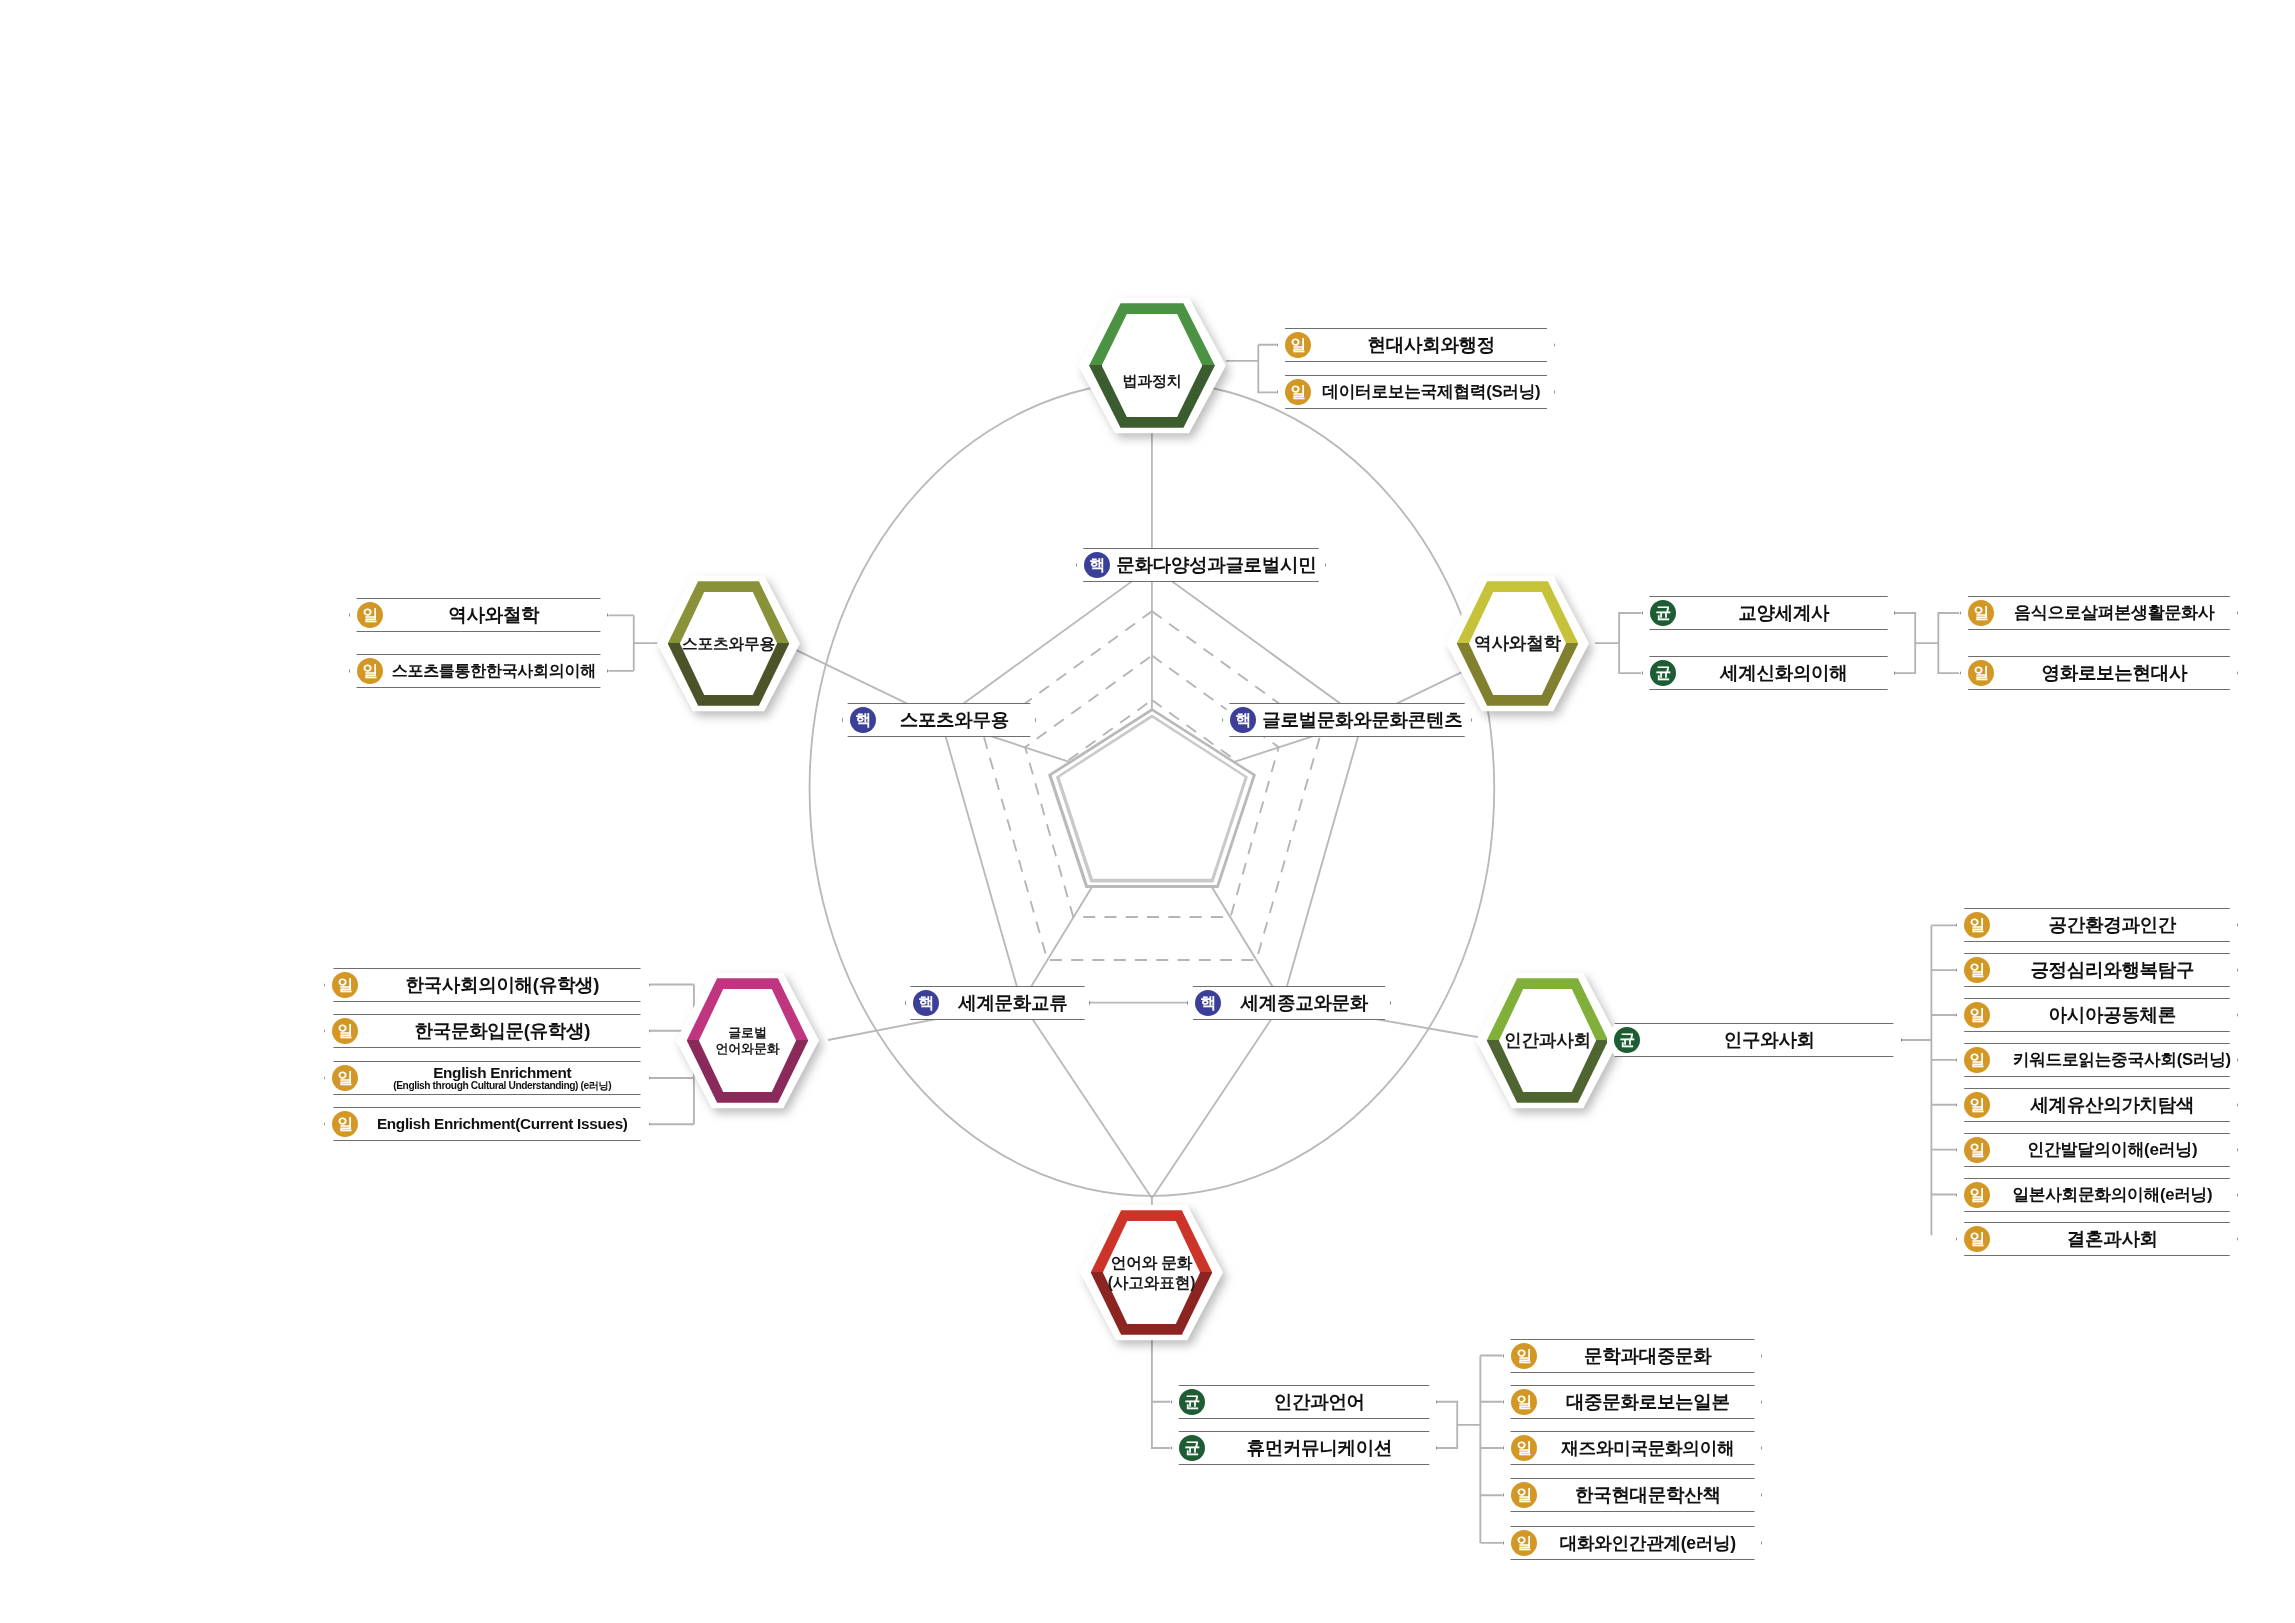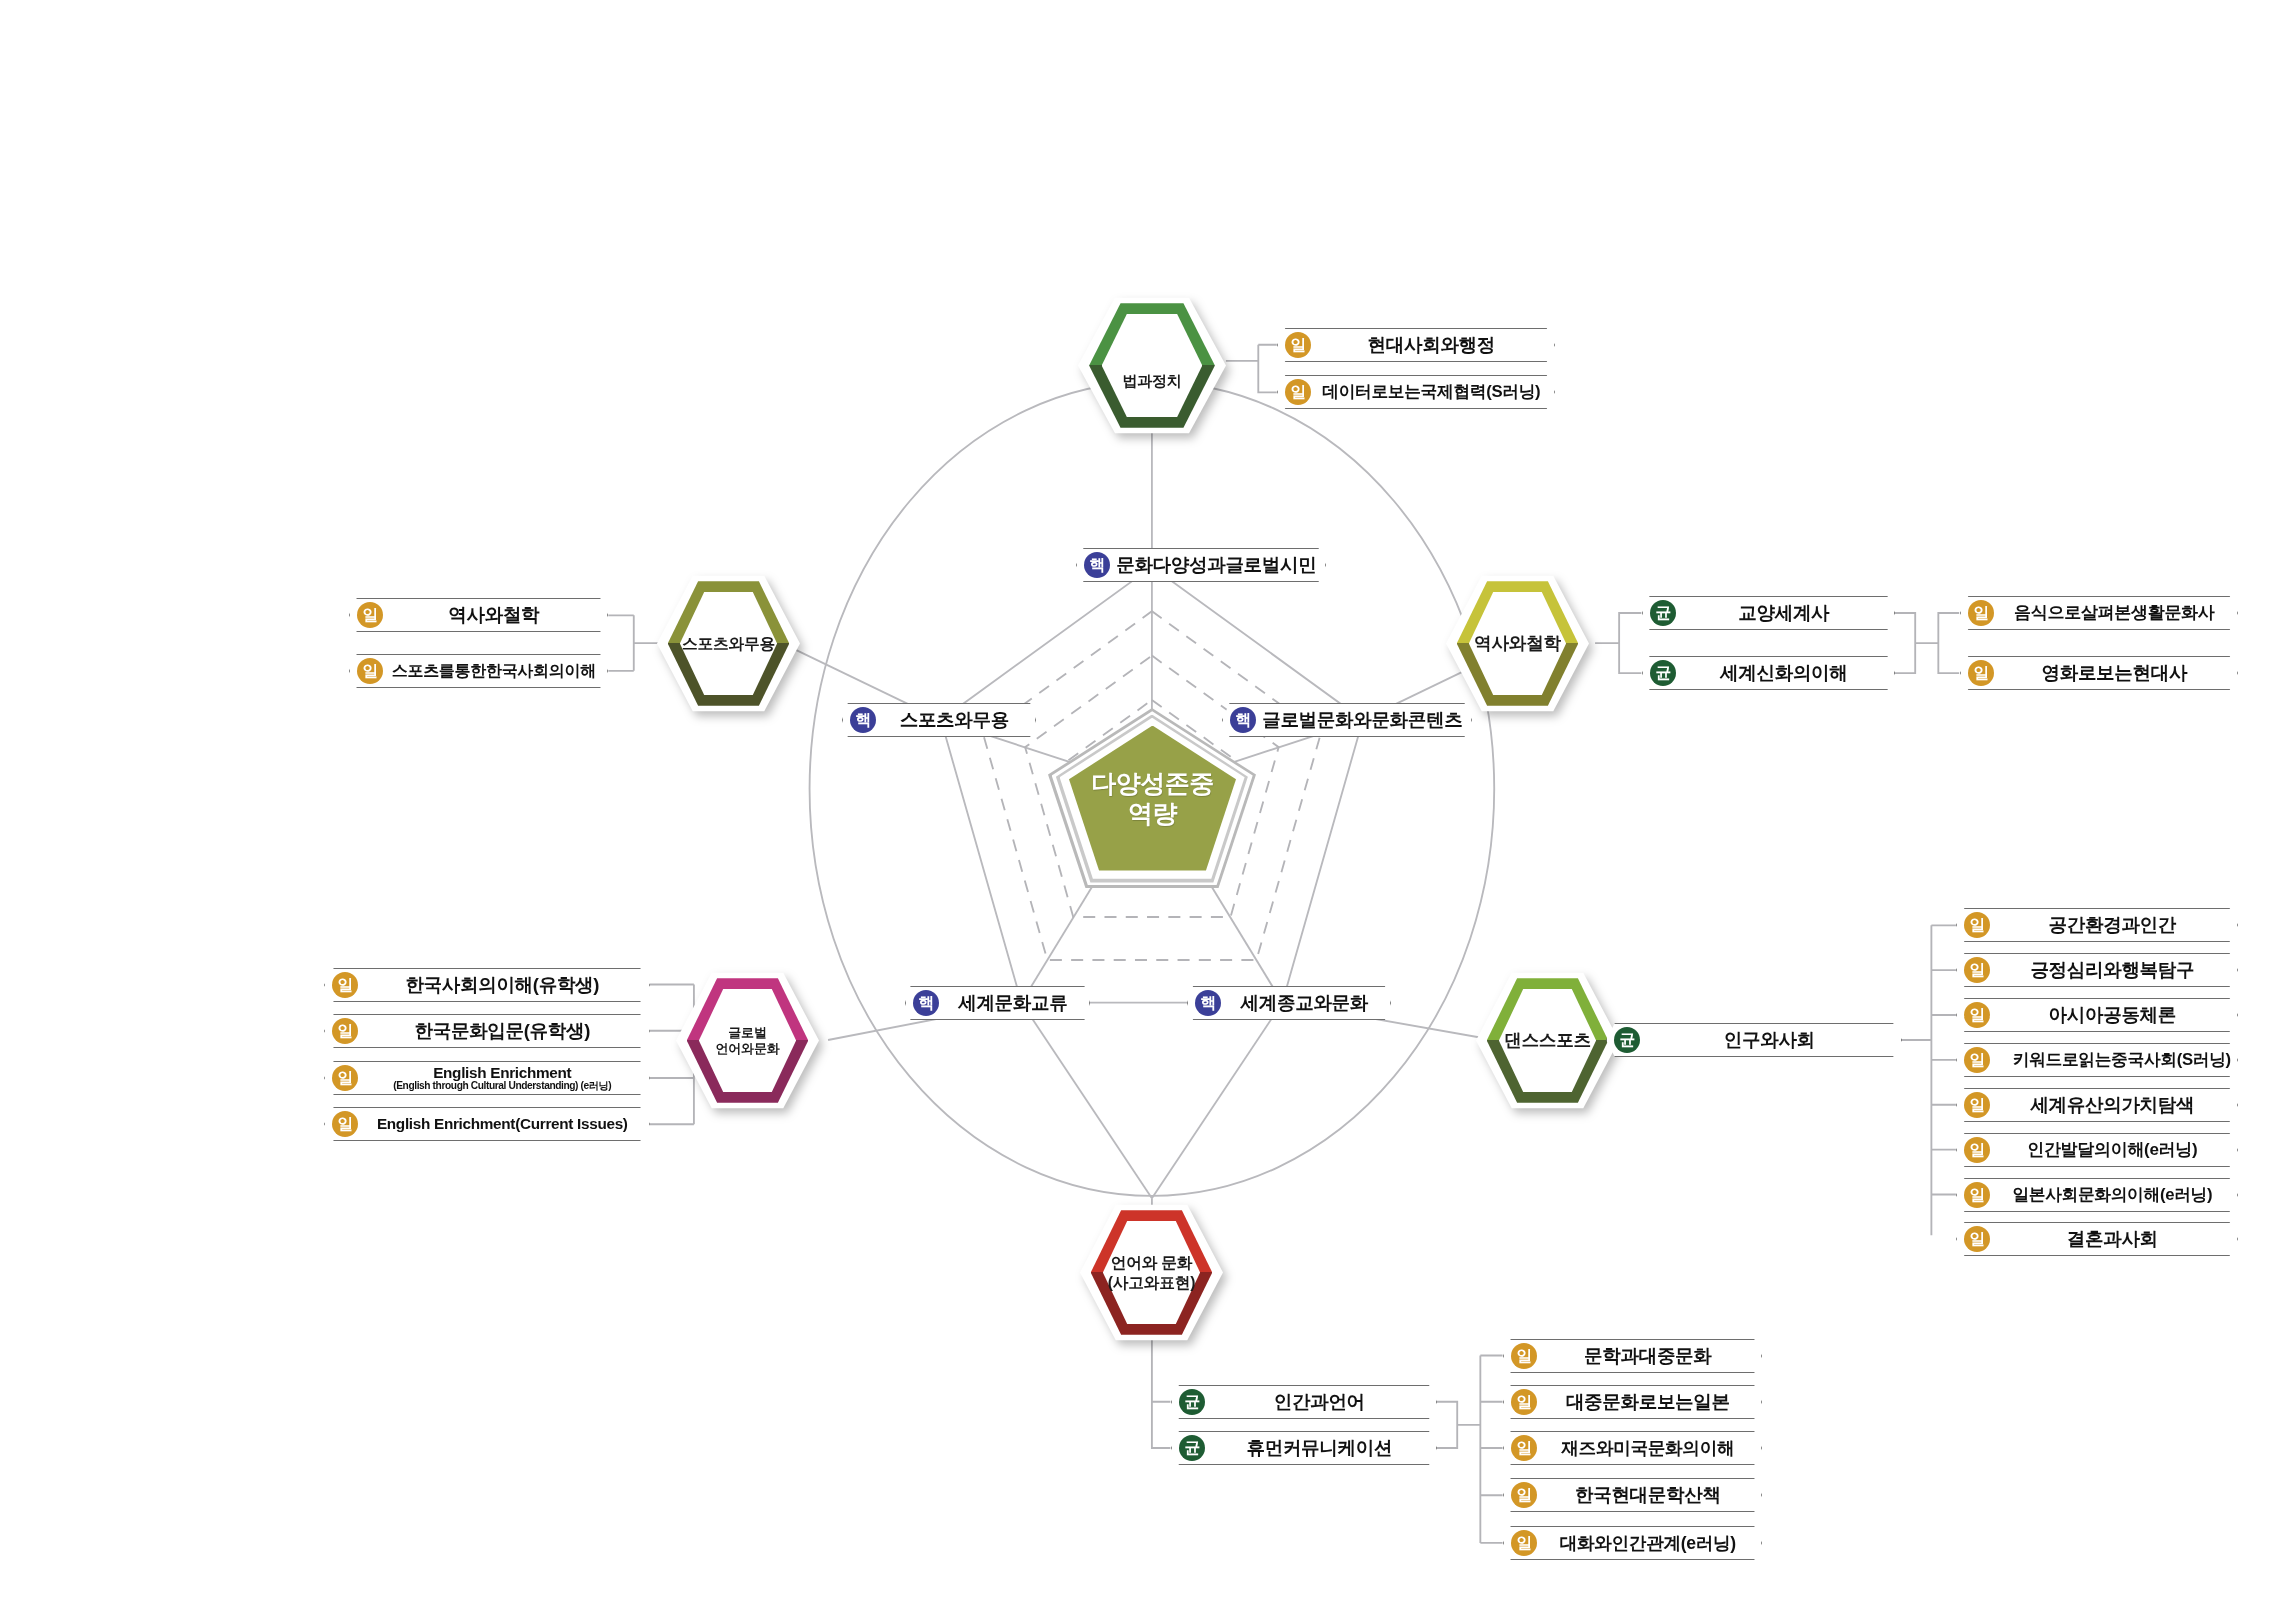--- a/index.html
+++ b/index.html
@@ -144,12 +144,6 @@
     <div class="pent pent-sh2" style="left:3.7px;top:3.2px;width:201px;height:174px;"></div>
     <div class="pent pent-sh1" style="left:7.9px;top:6.5px;width:192px;height:168px;"></div>
     <div class="pent pent-sh0" style="left:11.6px;top:9.7px;width:185px;height:161px;"></div>
-    <div class="pent pent-core" style="left:21px;top:17.6px;width:167px;height:145px;">
-      <span style="font-size:25px;">
-        <span>다양성존중</span><br>
-        <span>역량</span>
-      </span>
-    </div>
   </div>
 
   <div class="pill big" style="left:1076px;top:548px;width:250px;">

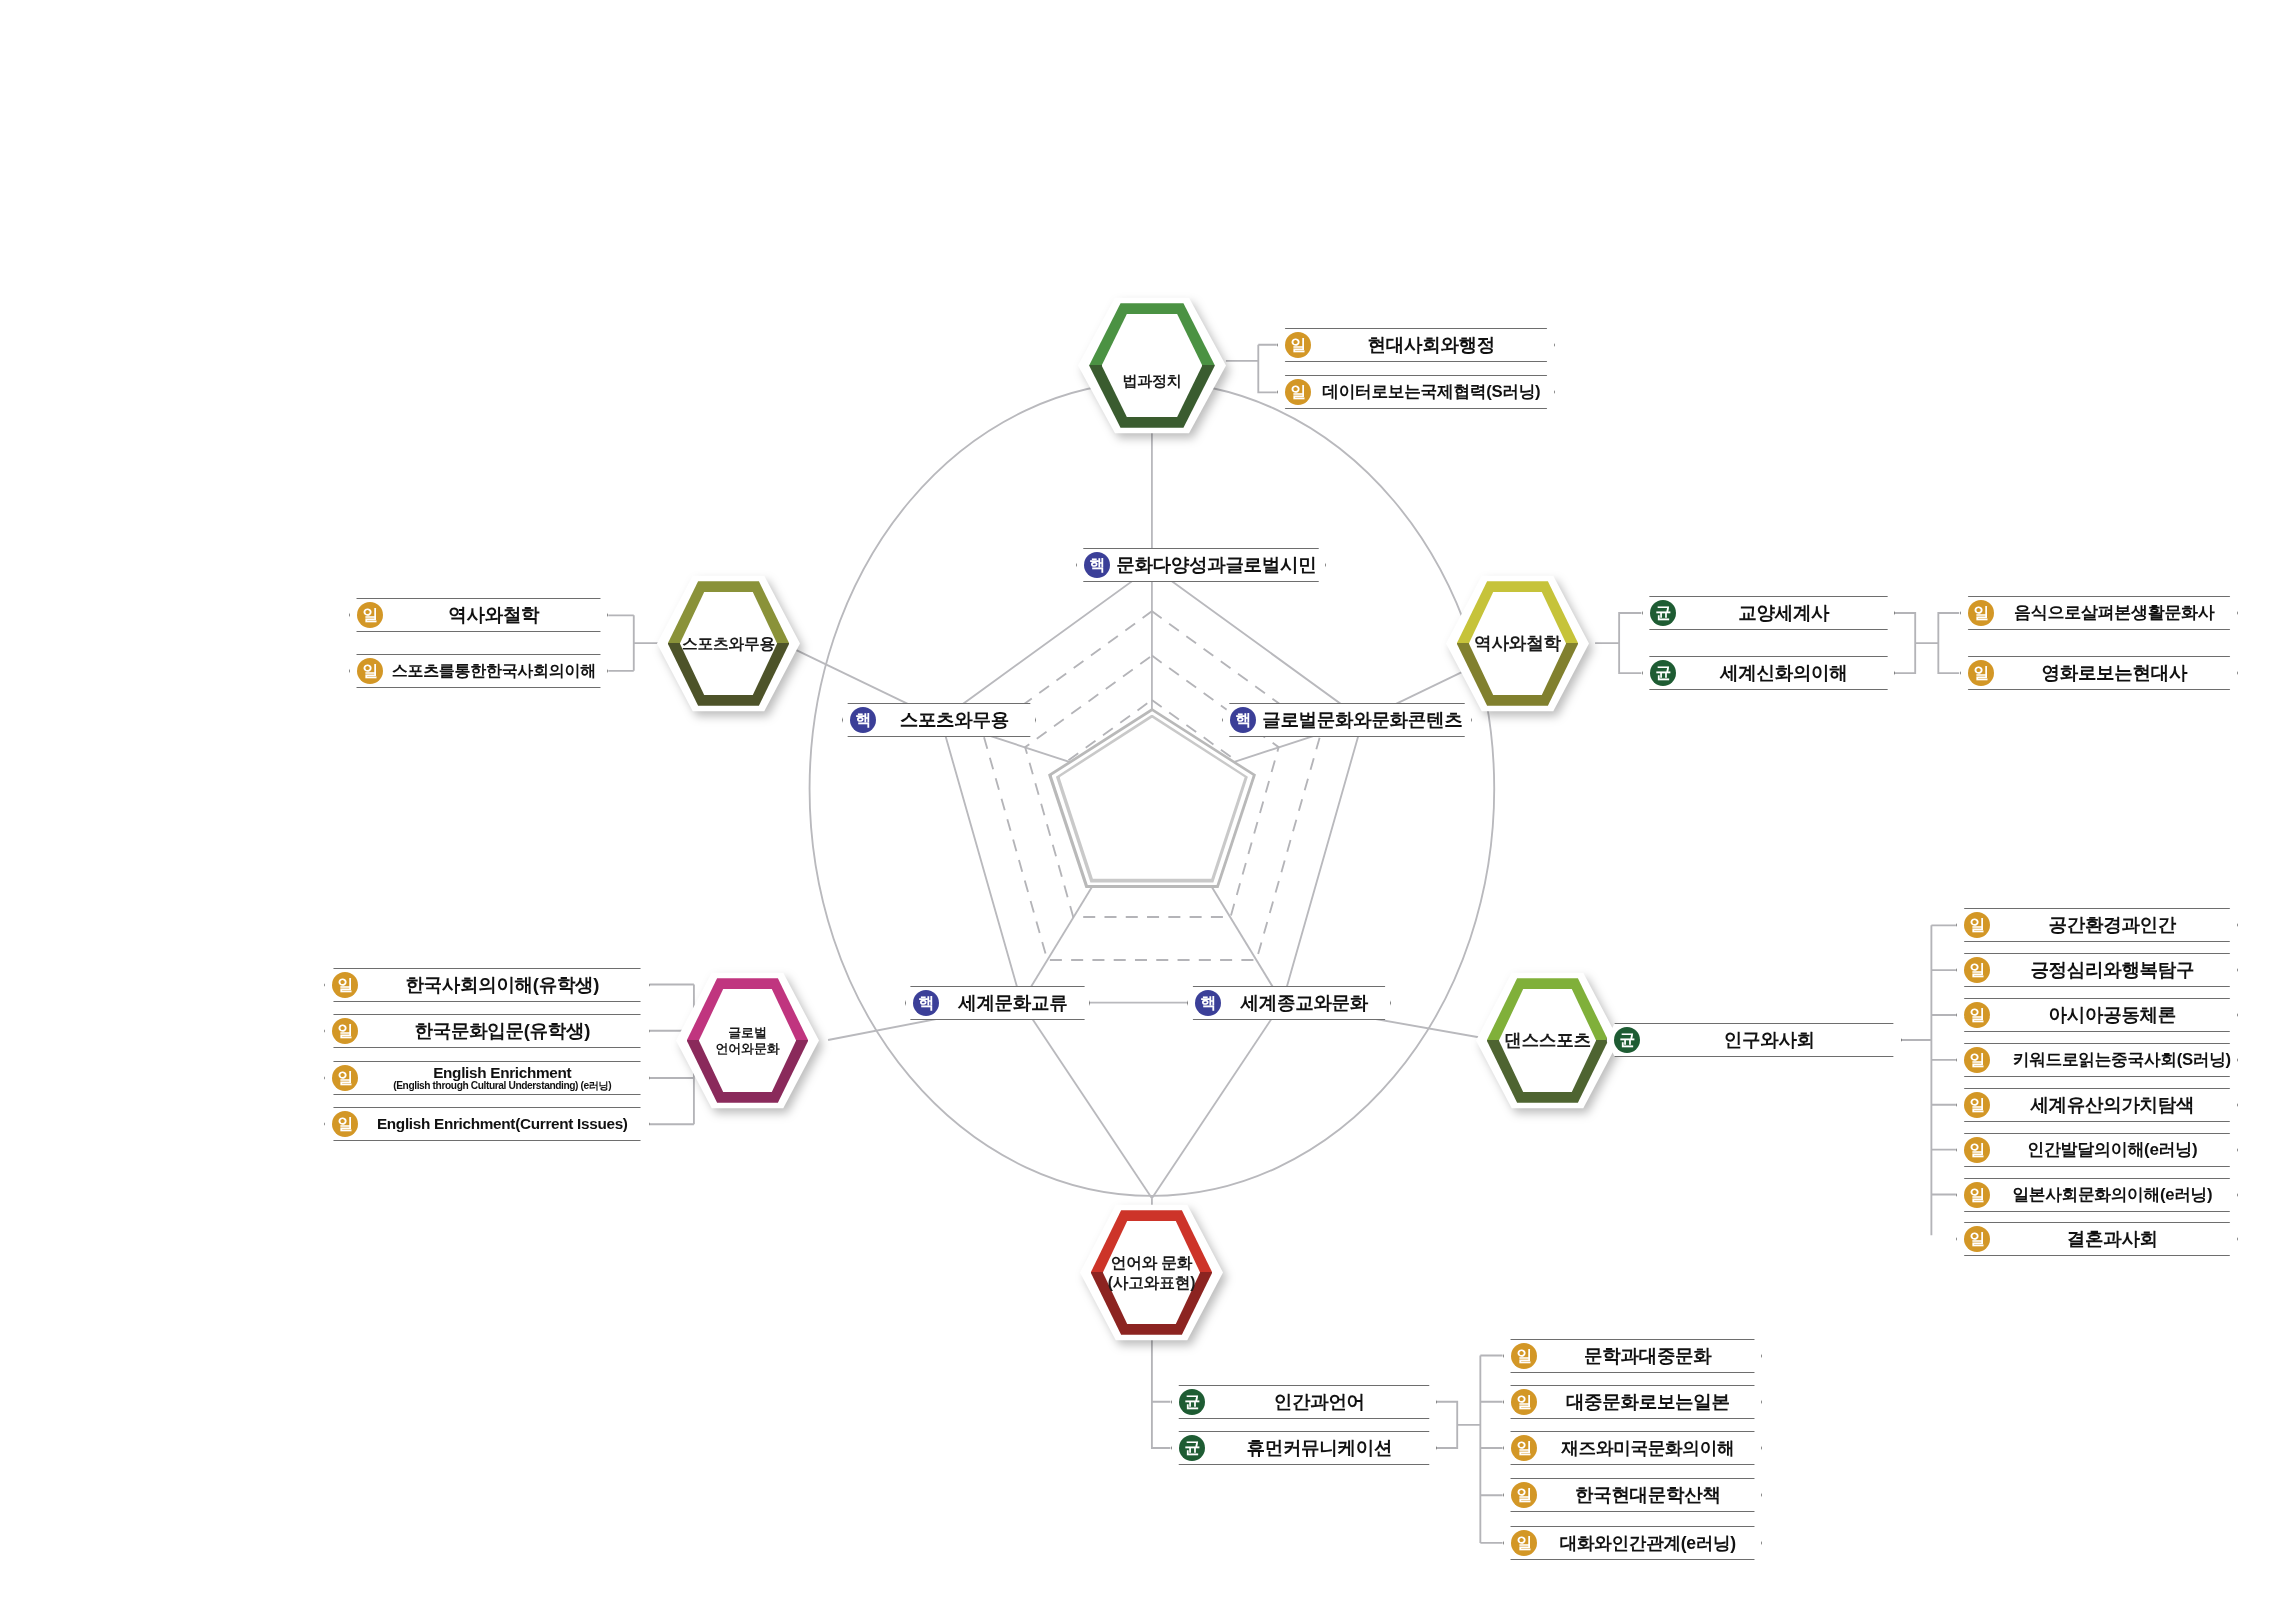--- a/index.html
+++ b/index.html
@@ -227,7 +227,7 @@
     </div>
     <div class="hexinner"></div>
     <div class="hexlabel" style="font-size:17.6px;">
-      <span>댄스스포츠</span>
+      <span>인간과사회</span>
     </div>
   </div>
   <div class="pill big shadow" style="left:1606px;top:1023px;width:296px;">

